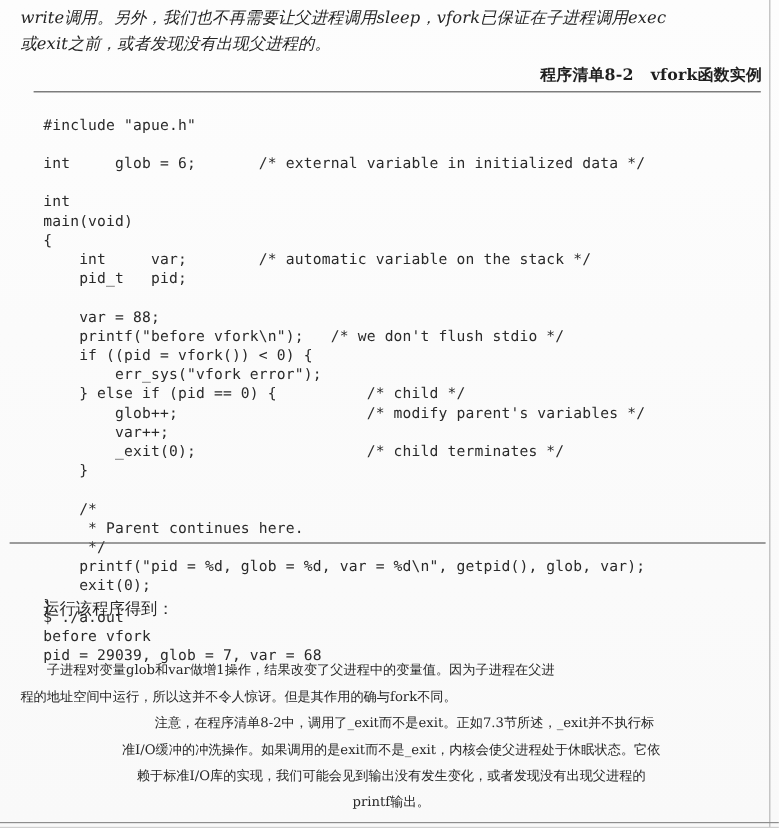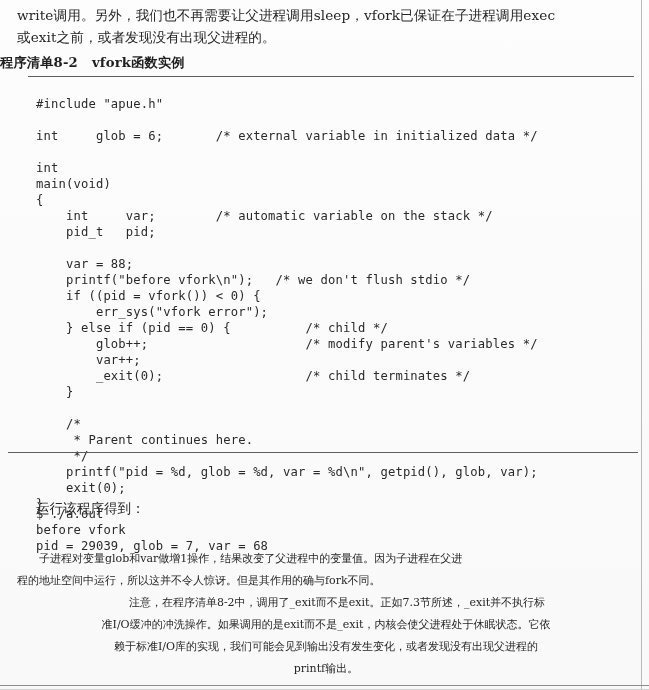--- a/index.html
+++ b/index.html
@@ -59,7 +59,7 @@
     top: 4px;
     width: 614px;
   }
-  .intro .ln { display: block; white-space: nowrap; }
+  .intro .ln { display: block; white-space: nowrap; font-style: italic; }
 
   code, .mono, .code-block {
     font-family: "DejaVu Sans Mono", "Liberation Mono", monospace;

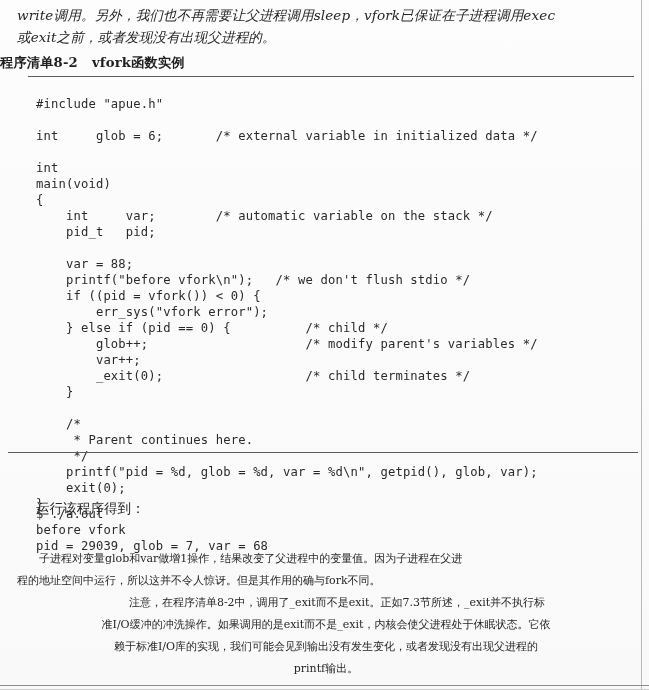--- a/index.html
+++ b/index.html
@@ -70,7 +70,7 @@
     position: absolute;
     left: 0; top: 54px;
     width: 635px;
-    text-align: left;
+    text-align: right;
     font-size: 13.2px;
     font-weight: bold;
     color: #1f1f1f;

